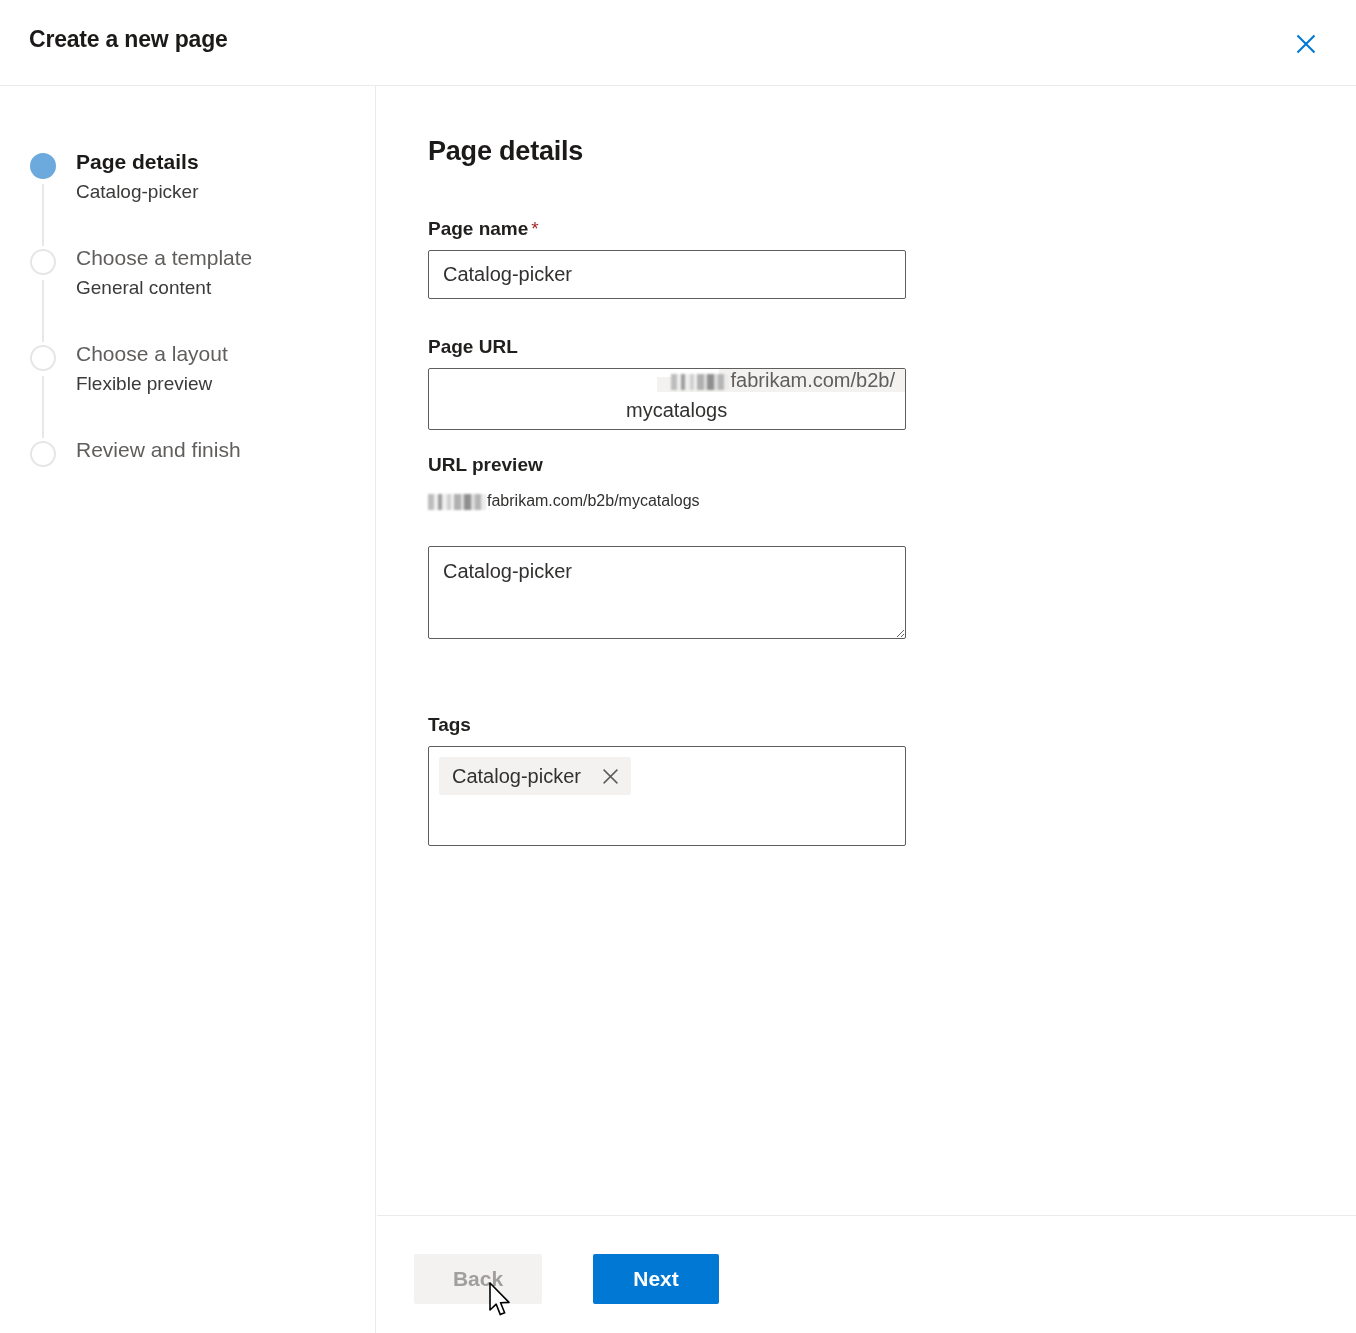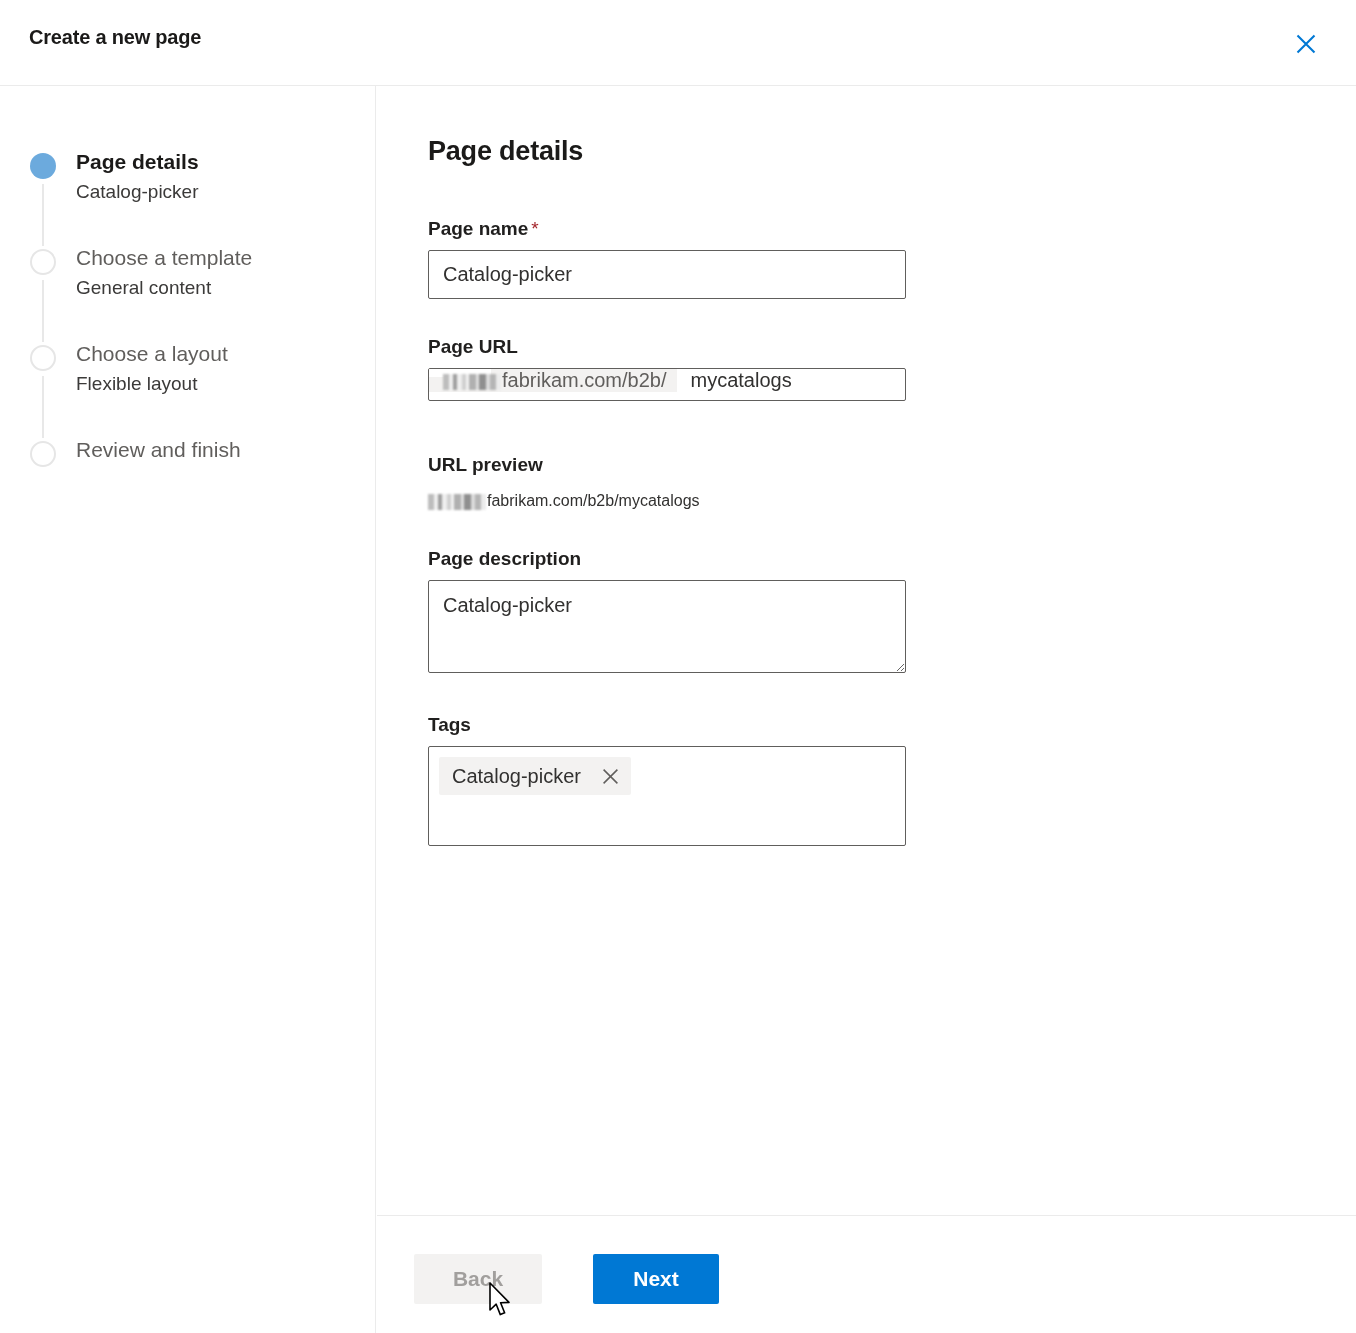--- a/index.html
+++ b/index.html
@@ -30,7 +30,7 @@
     position: absolute;
     left: 29px;
     top: 26px;
-    font-size: 20px;
+    font-size: 23px;
     font-weight: bold;
     letter-spacing: -0.2px;
     color: #1b1a19;

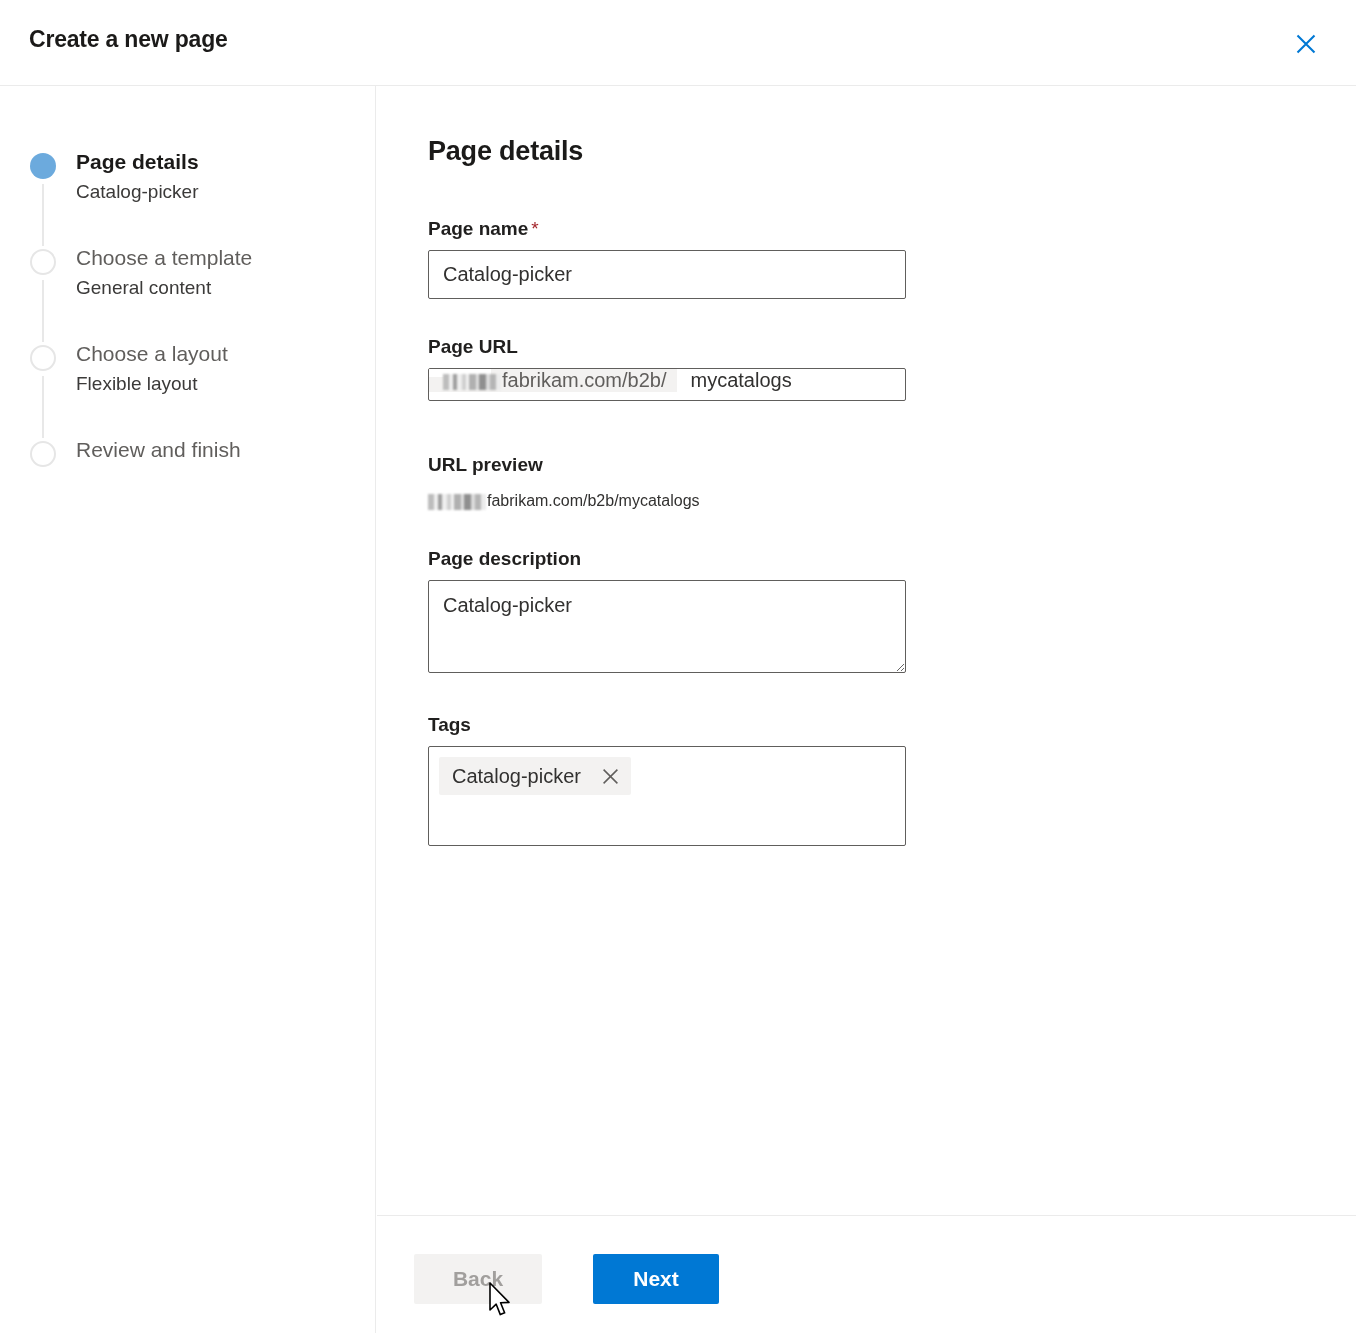--- a/index.html
+++ b/index.html
@@ -355,7 +355,7 @@
       <div class="step-marker inactive"></div>
       <div class="step-line"></div>
       <div class="step-title">Choose a layout</div>
-      <div class="step-sub">Flexible layout</div>
+      <div class="step-sub">Flexible preview</div>
     </div>
 
     <div class="step">

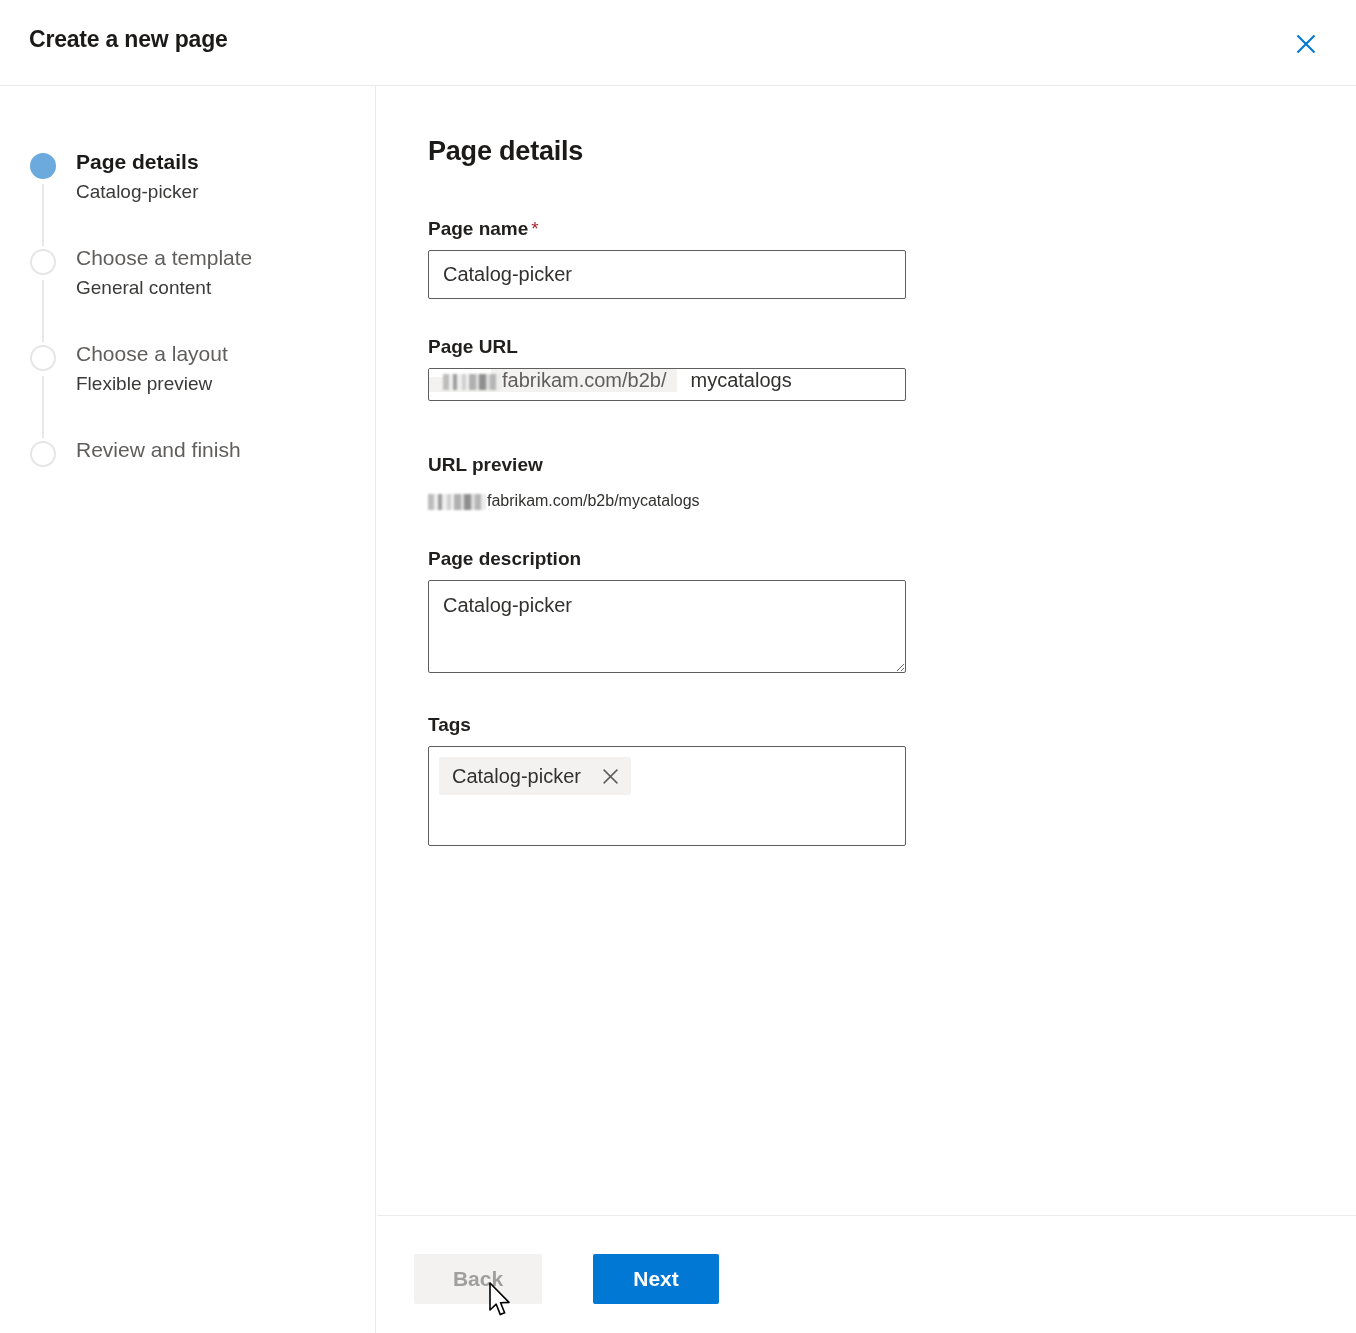--- a/index.html
+++ b/index.html
@@ -170,13 +170,14 @@
   .url-wrap {
     position: relative;
     width: 478px;
-    height: 33px;
+    height: 62px;
     border: 1px solid #605e5c;
     border-radius: 2px;
     background: #fff;
     display: flex;
-    align-items: flex-start;
+    align-items: flex-end;
     overflow: hidden;
+    flex-direction: column;
   }
   .url-prefix {
     background: #f3f2f1;

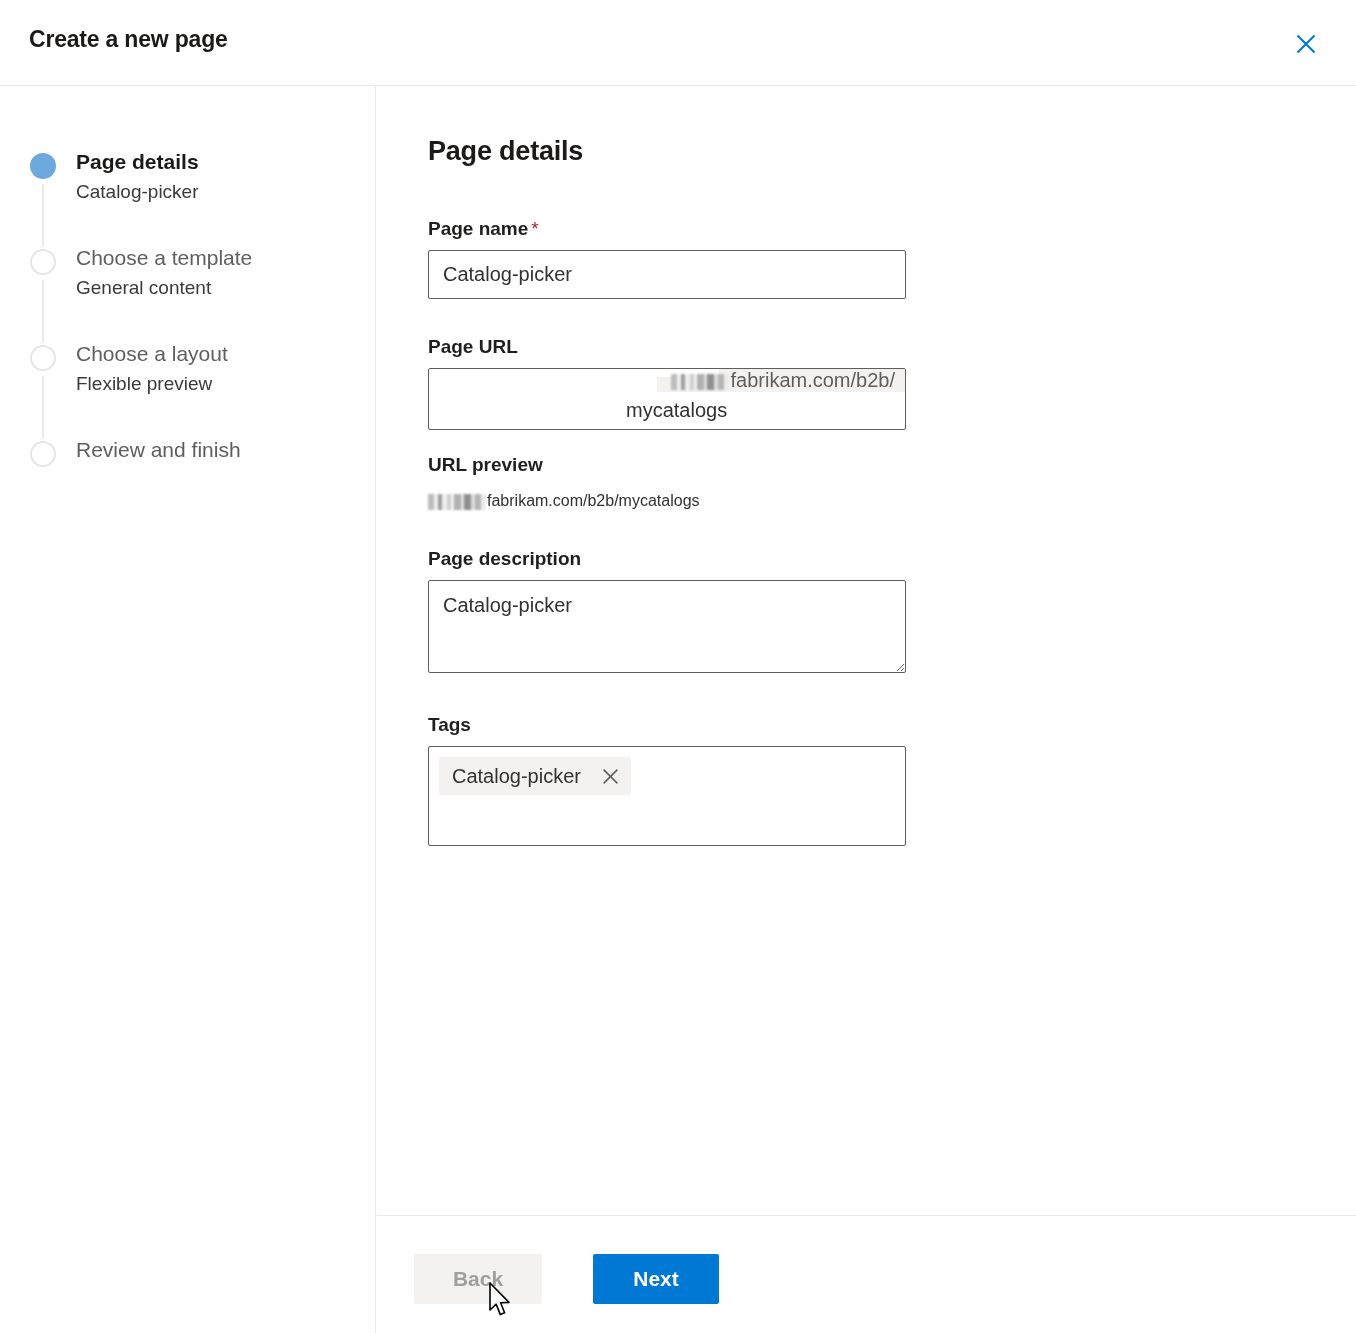--- a/index.html
+++ b/index.html
@@ -398,7 +398,6 @@
   </div>
 
   <div class="field" style="top:460px;">
-    <span class="field-label">Page description</span>
     <textarea class="desc-area" style="">Catalog-picker</textarea>
   </div>
 

